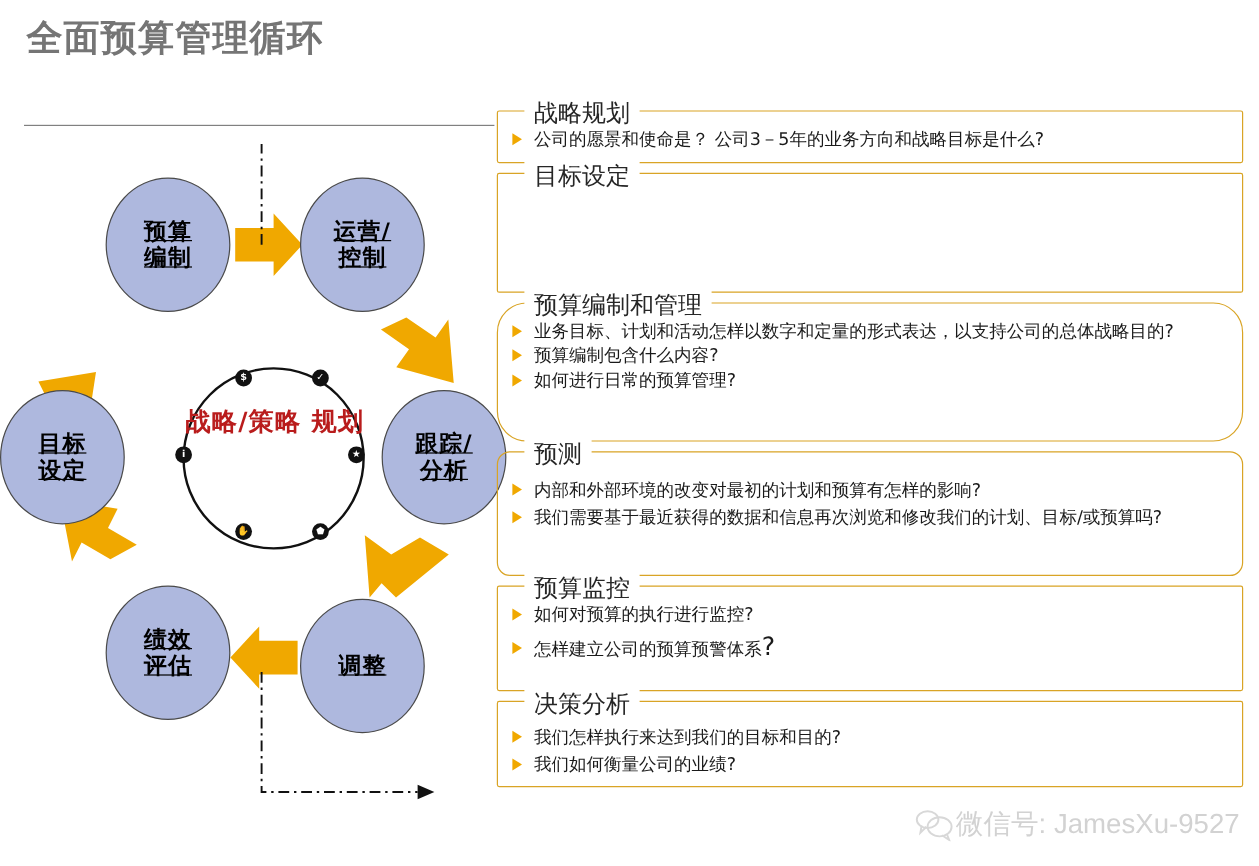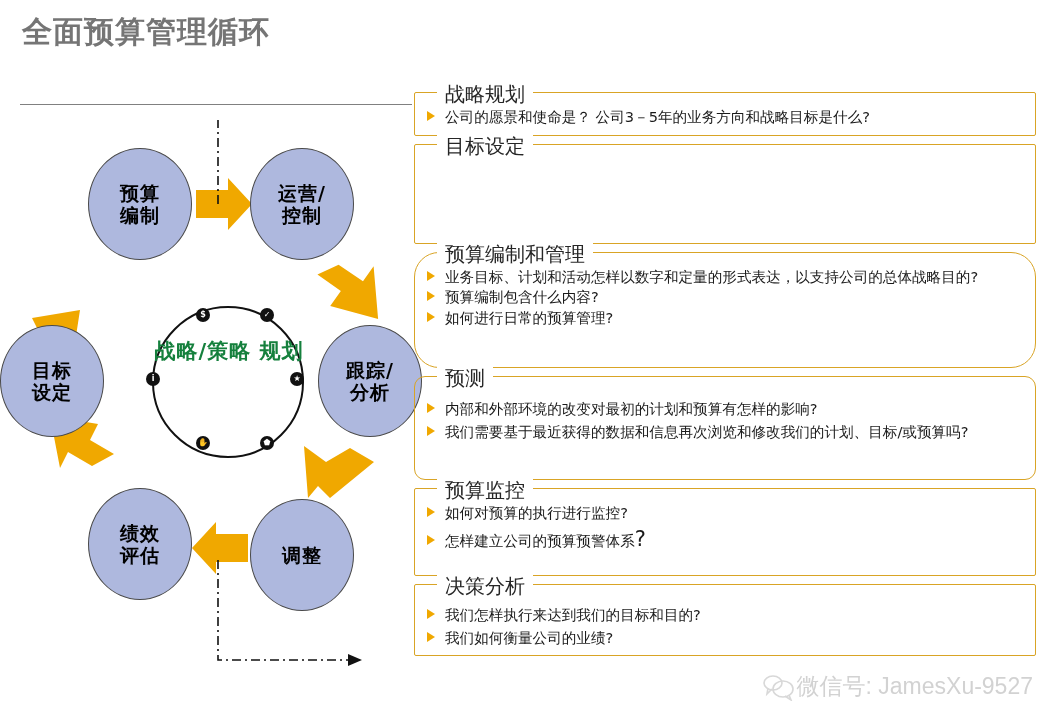--- a/index.html
+++ b/index.html
@@ -53,6 +53,7 @@
     line-height: 1.18;
     letter-spacing: 1px;
     font-family: "DejaVu Sans", "Liberation Sans", sans-serif;
+    text-decoration: underline;
   }
   .node span { display:block; }
 

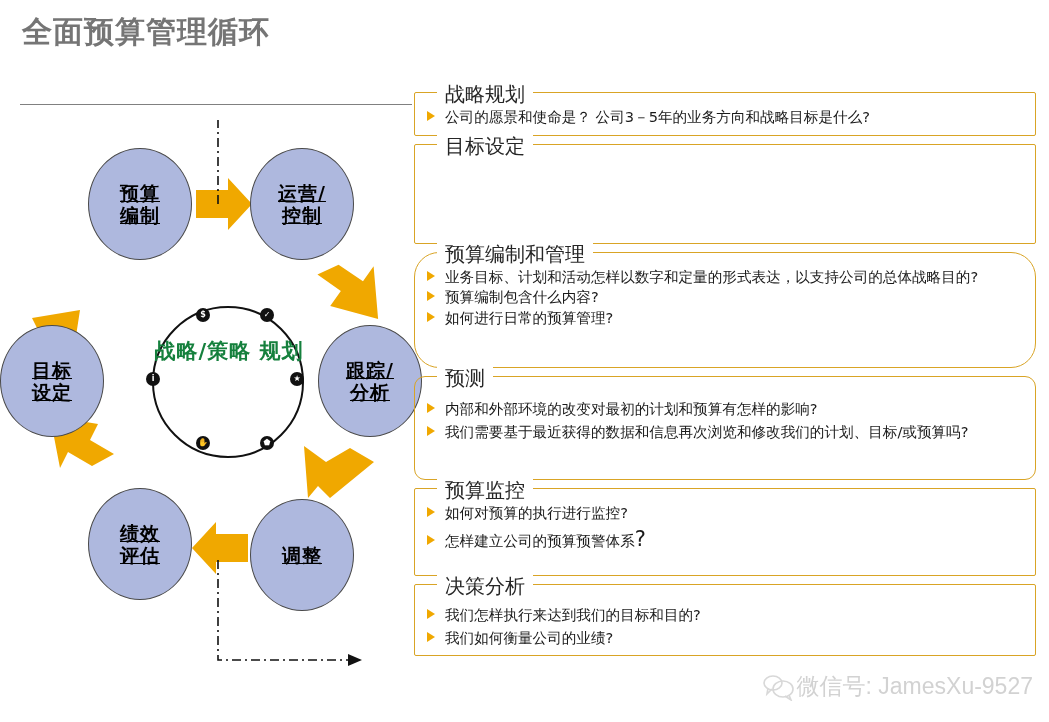--- a/index.html
+++ b/index.html
@@ -82,7 +82,7 @@
     text-align: center;
     font-size: 21px;
     font-weight: bold;
-    color: #15803d;
+    color: #b91c1c;
     line-height: 1.25;
     font-family: "DejaVu Serif", "Liberation Serif", serif;
     letter-spacing: 1px;

